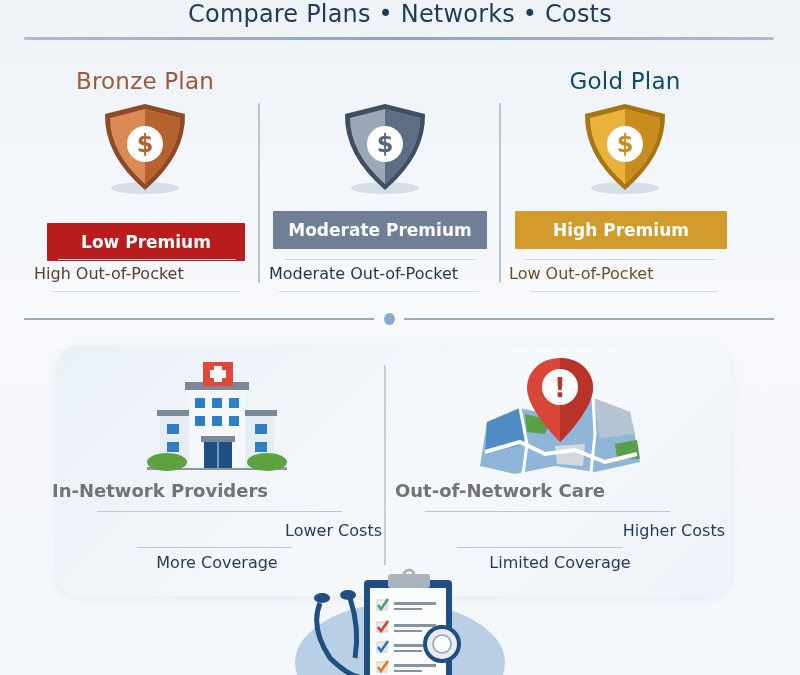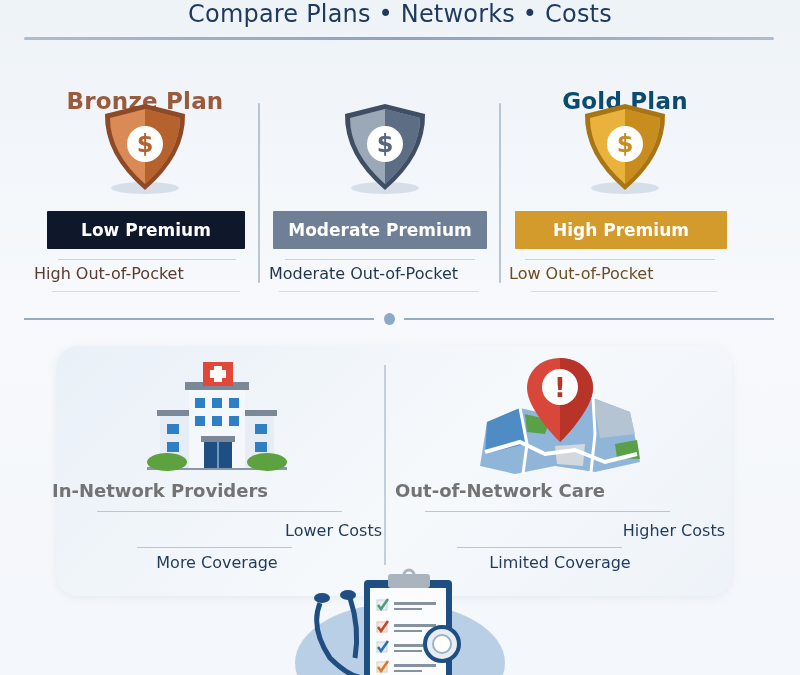--- a/index.html
+++ b/index.html
@@ -24,7 +24,7 @@
   }
   .plan-title {
     position: absolute; top: 8px; left: 0; width: 100%;
-    text-align: center; font-size: 23px; font-weight: bold; letter-spacing: 0.2px; margin-top: 20px;
+    text-align: center; font-size: 23px; font-weight: normal; letter-spacing: 0.2px;
   }
   .shield-wrap { position: absolute; top: 40px; left: 50%; transform: translateX(-50%); width: 110px; height: 100px; }
   .shield-wrap svg { width: 110px; height: 100px; }

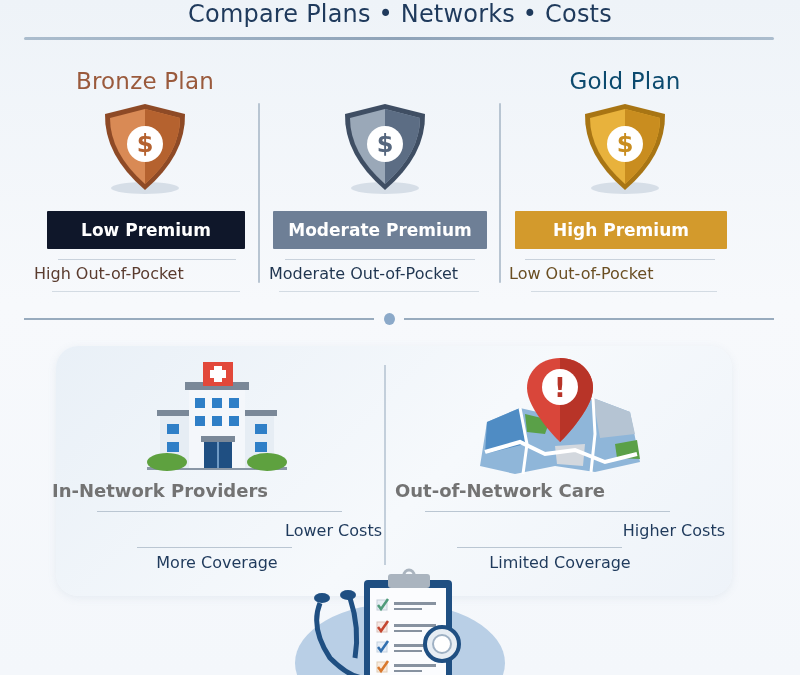--- a/index.html
+++ b/index.html
@@ -81,7 +81,7 @@
       <text x="55" y="52" text-anchor="middle" font-size="24" font-weight="bold" fill="#b5622f" font-family="DejaVu Sans, sans-serif">$</text>
     </svg>
   </div>
-  <div class="premium-bar" style="left:17px;width:198px;background:#0f172a;">Low Premium</div>
+  <div class="premium-bar" style="left:17px;width:198px;background:#b91c1c;margin-top:12px;">Low Premium</div>
   <div class="oop-line-top" style="left:28px;width:178px;"></div>
   <div class="oop-text" style="color:#5a3b2e;">High Out-of-Pocket</div>
   <div class="oop-line-bottom" style="left:22px;width:188px;"></div>

